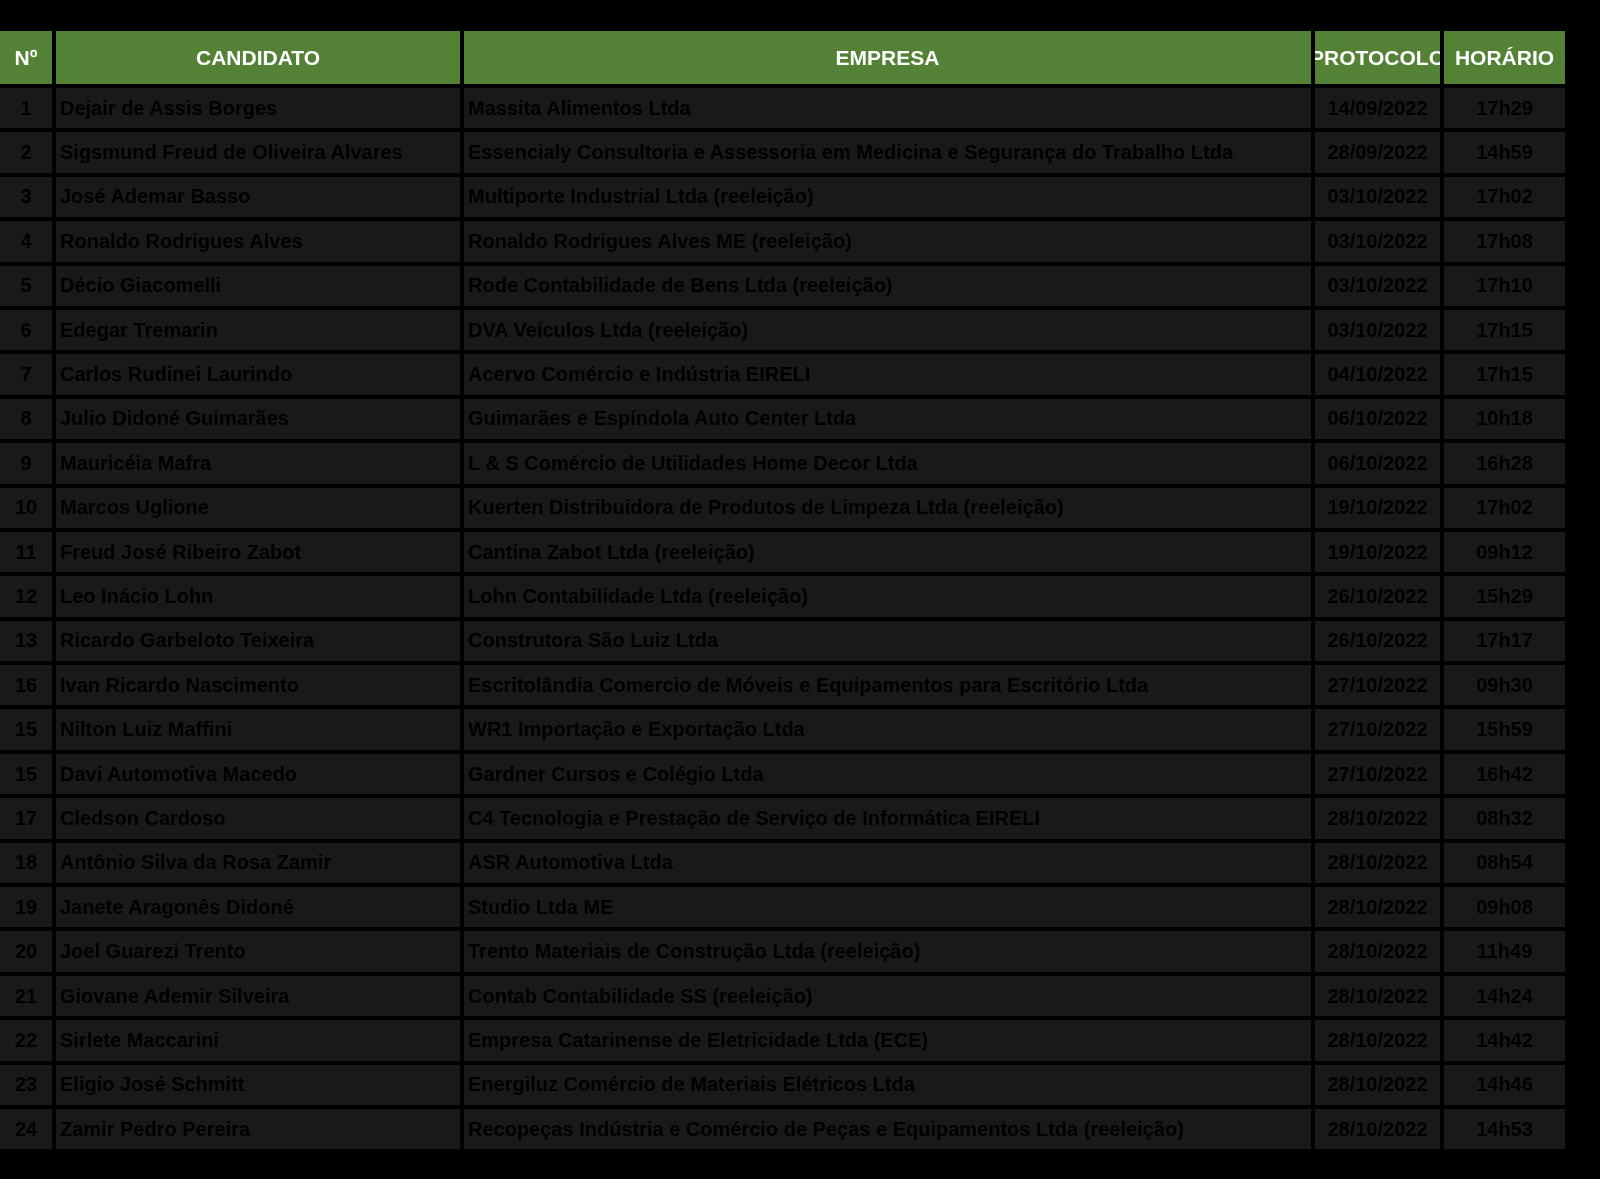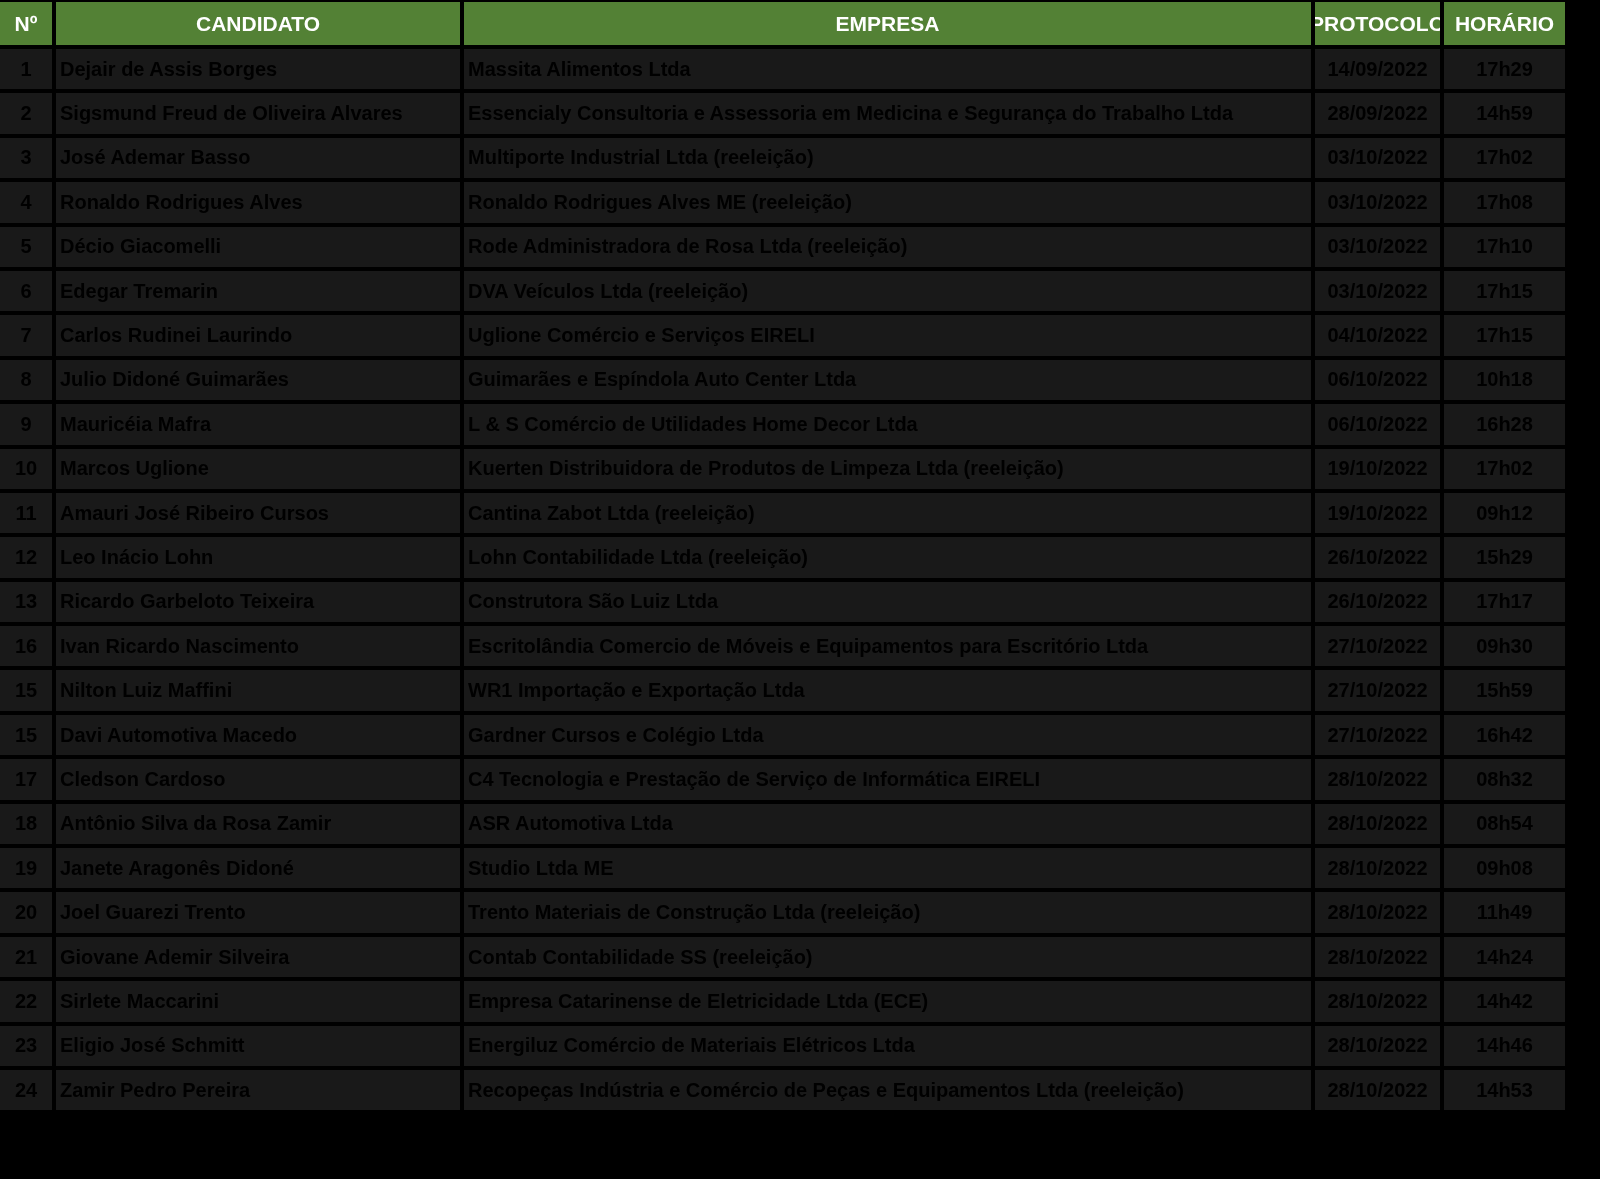--- a/index.html
+++ b/index.html
@@ -24,7 +24,7 @@
     background: #000000;
   }
   .hcell {
-    height: 43px;
+    height: 53px;
     background: #538135;
     color: #ffffff;
     font-weight: bold;
@@ -34,6 +34,7 @@
     justify-content: center;
     white-space: nowrap;
     overflow: hidden;
+    margin-top: 29px;
   }
   .cell {
     height: 40.4px;

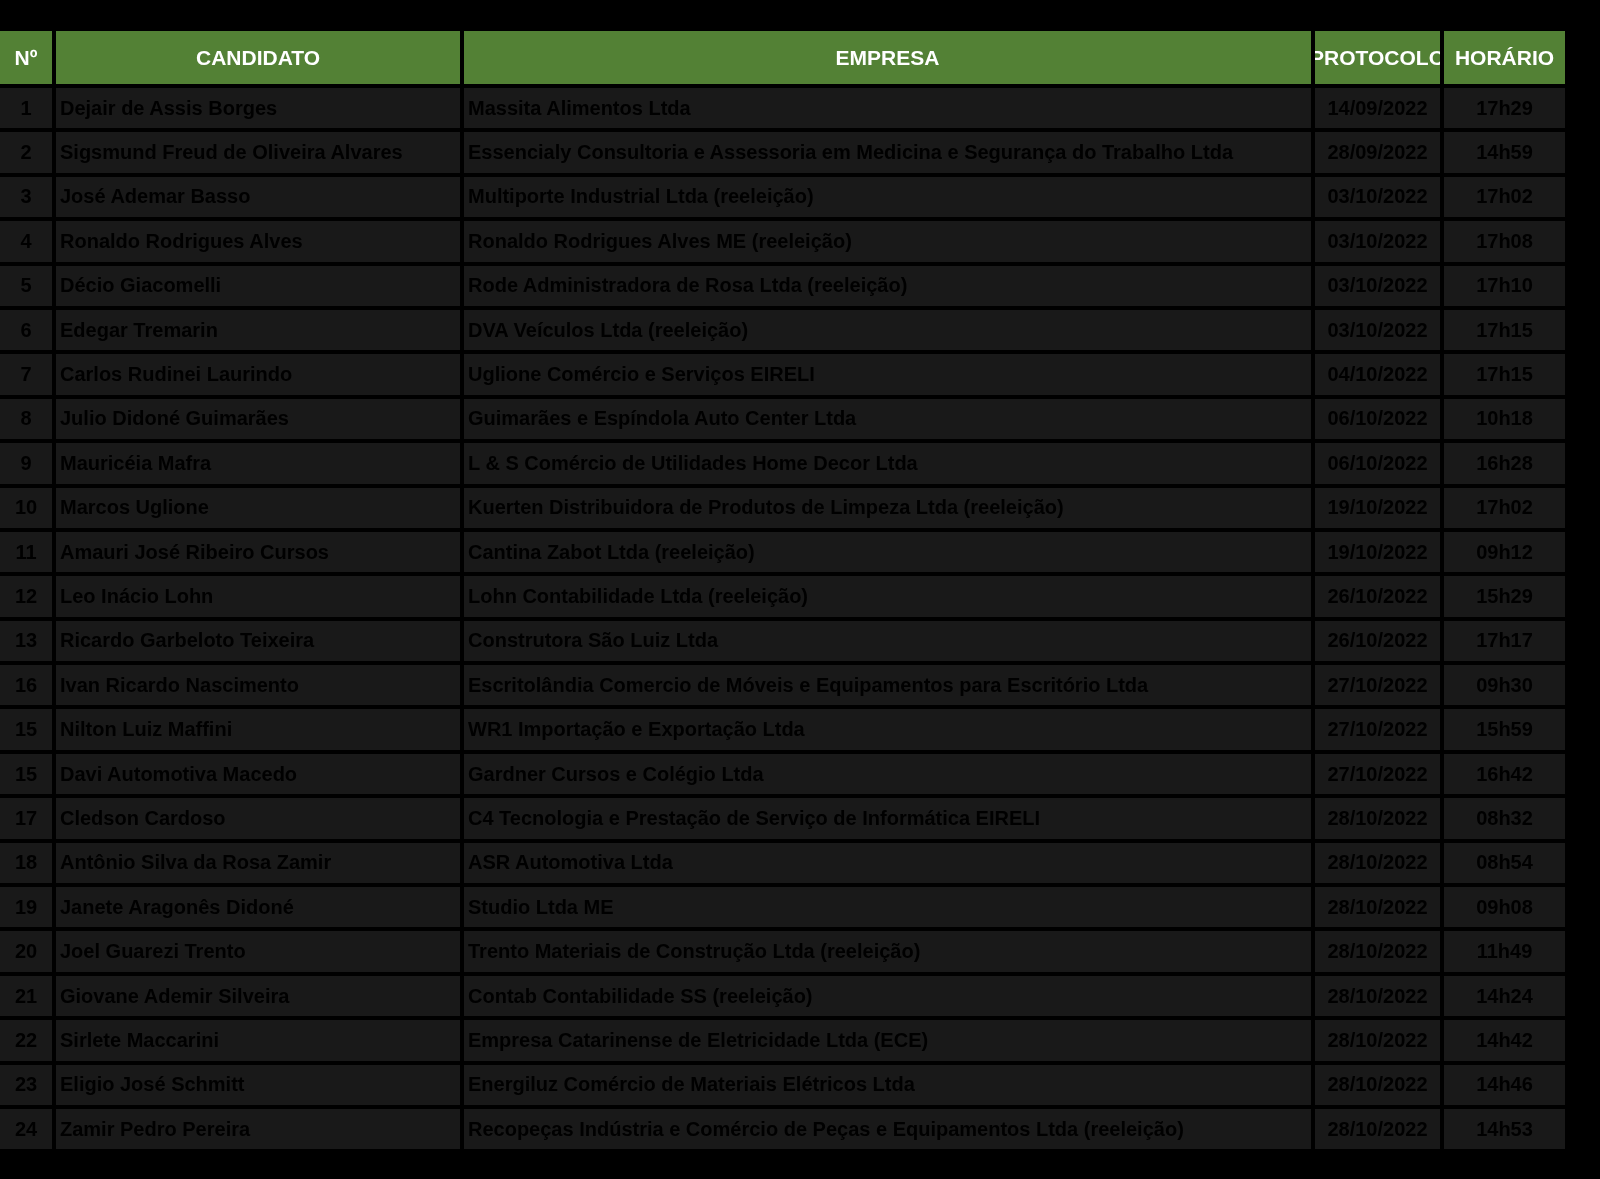--- a/index.html
+++ b/index.html
@@ -93,7 +93,7 @@
       <div style="display:contents">
     <div class="cell center">5</div>
     <div class="cell left">Décio Giacomelli</div>
-    <div class="cell left">Rode Administradora de Rosa Ltda (reeleição)</div>
+    <div class="cell left">Rode Contabilidade de Bens Ltda (reeleição)</div>
     <div class="cell center">03/10/2022</div>
     <div class="cell center">17h10</div>
   </div>

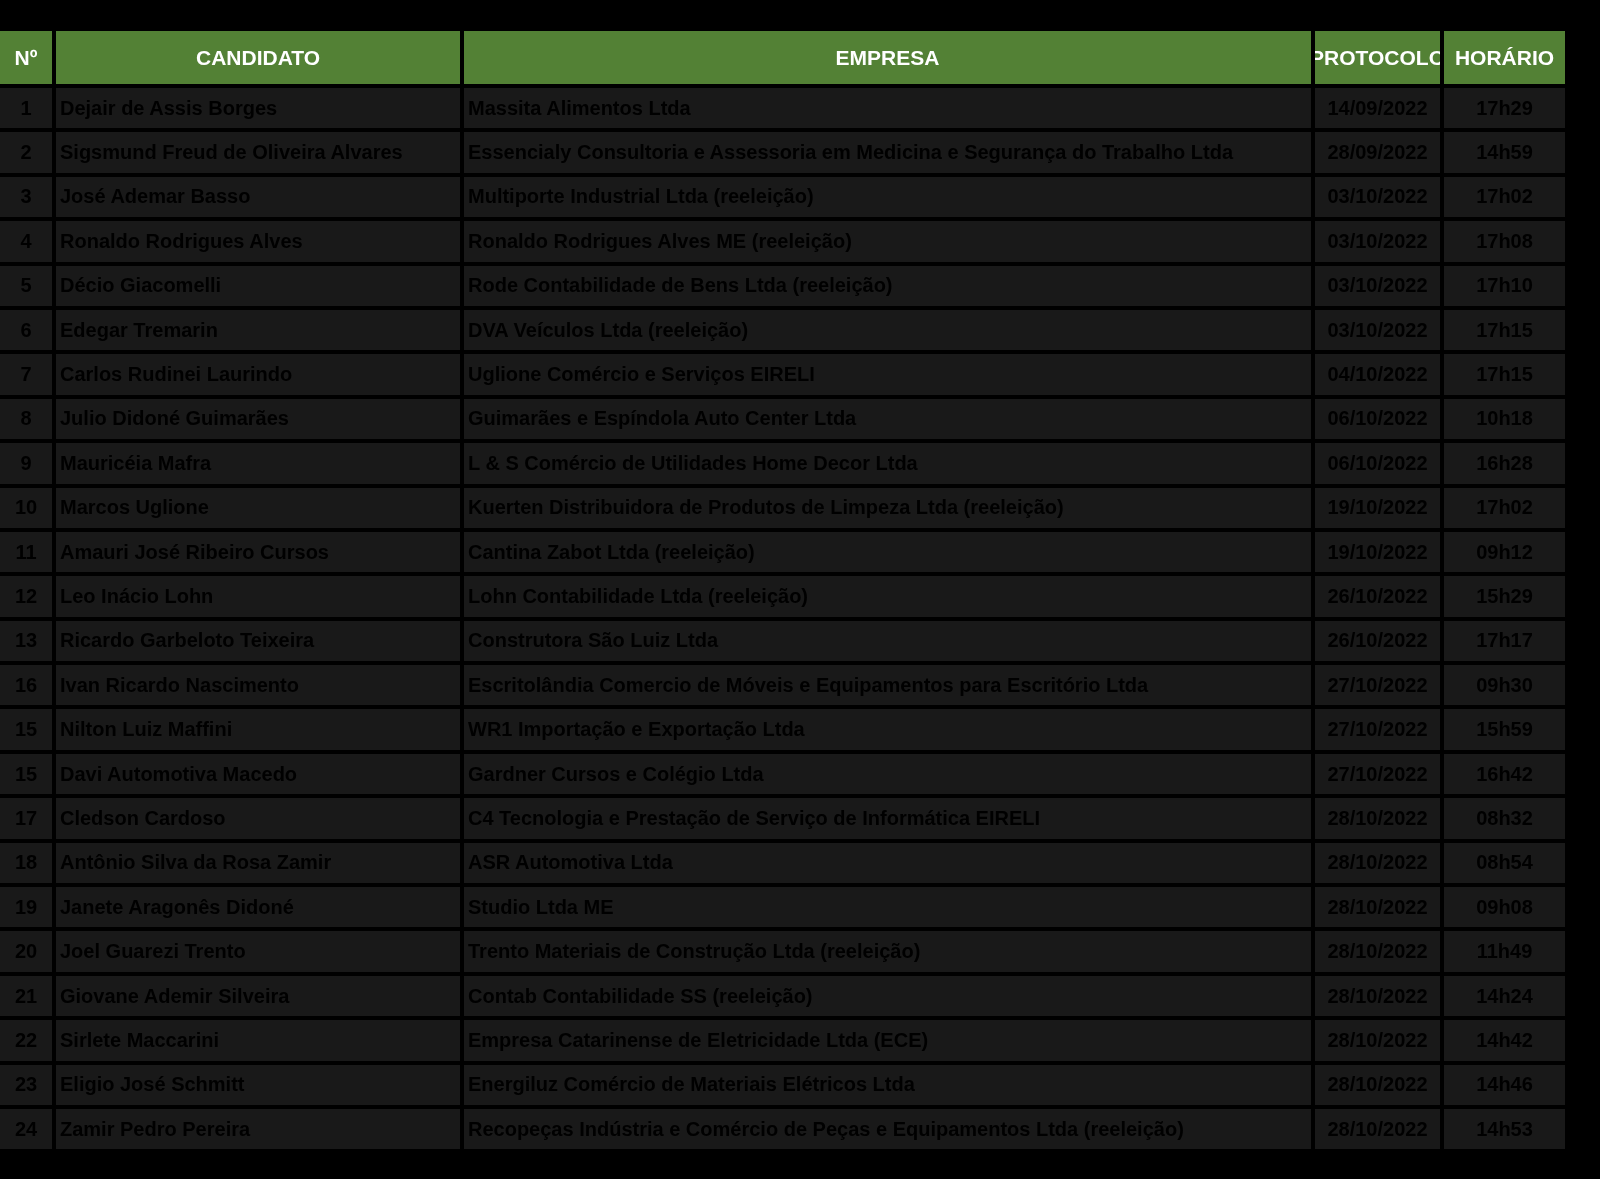--- a/index.html
+++ b/index.html
@@ -107,7 +107,7 @@
       <div style="display:contents">
     <div class="cell center">7</div>
     <div class="cell left">Carlos Rudinei Laurindo</div>
-    <div class="cell left">Uglione Comércio e Serviços EIRELI</div>
+    <div class="cell left">Acervo Comércio e Indústria EIRELI</div>
     <div class="cell center">04/10/2022</div>
     <div class="cell center">17h15</div>
   </div>

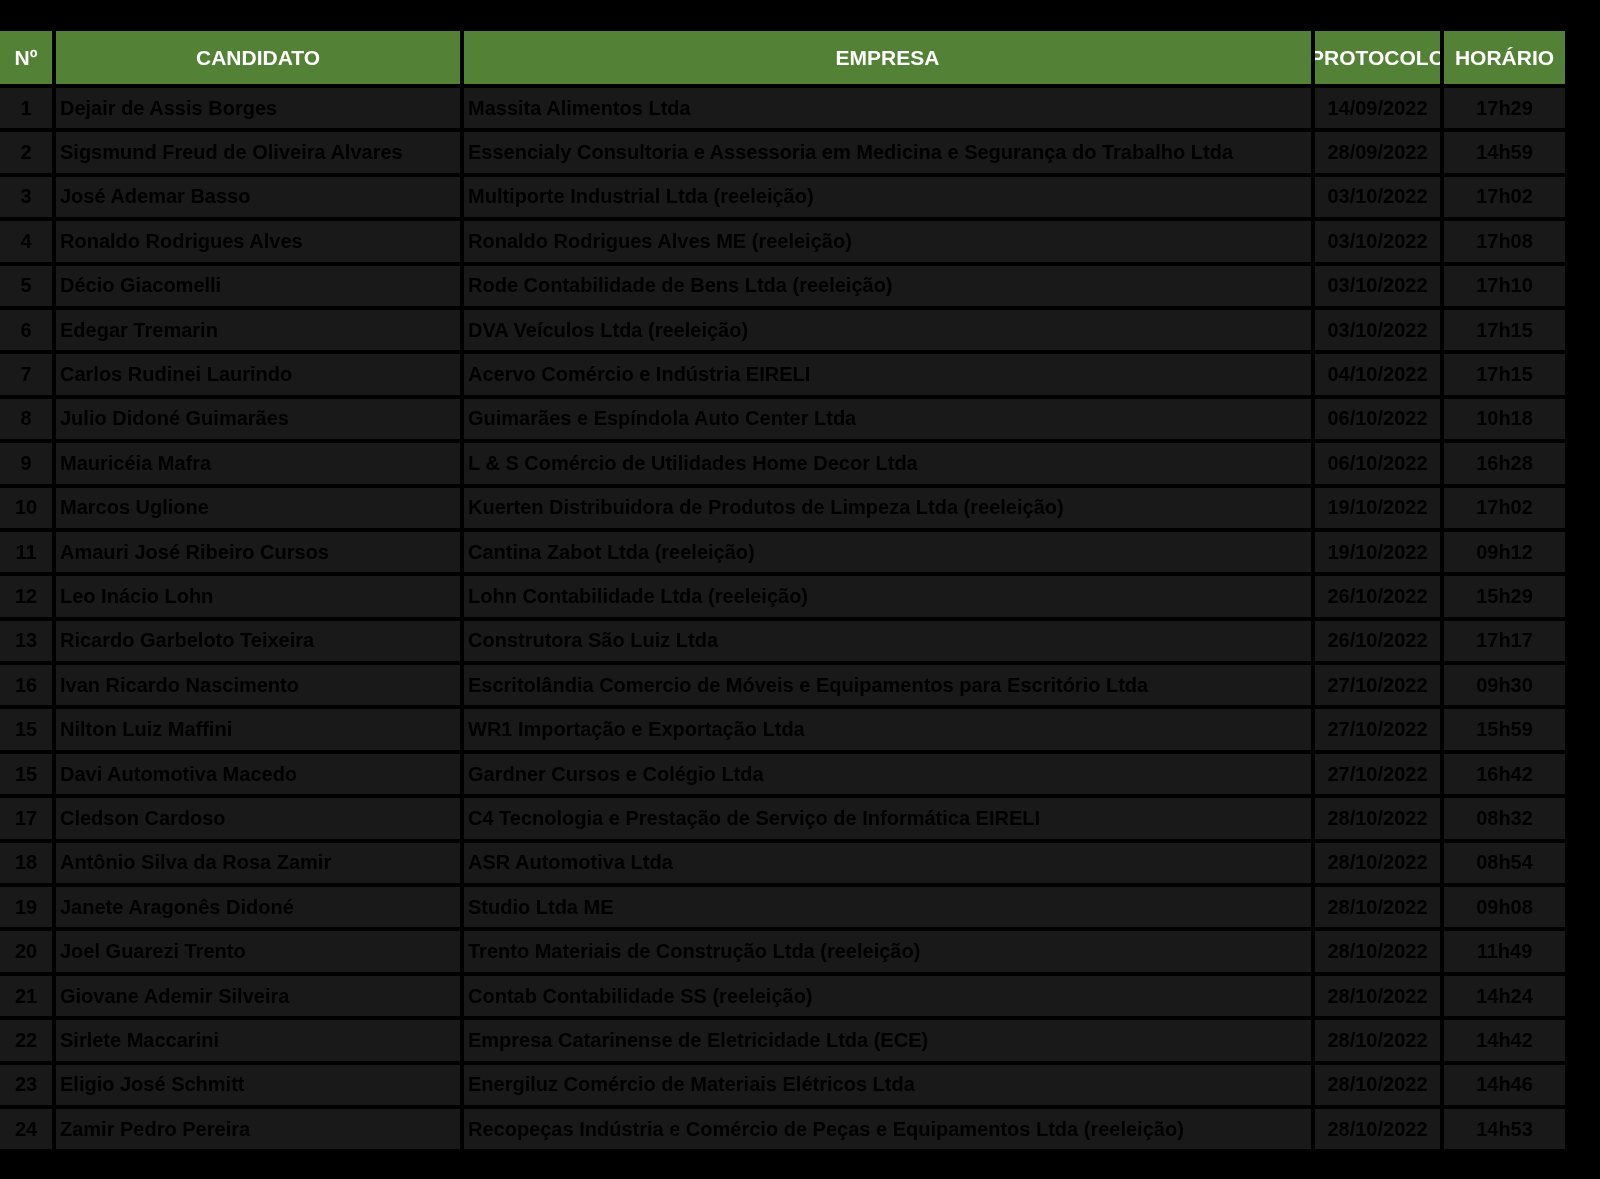--- a/index.html
+++ b/index.html
@@ -134,7 +134,7 @@
   </div>
       <div style="display:contents">
     <div class="cell center">11</div>
-    <div class="cell left">Amauri José Ribeiro Cursos</div>
+    <div class="cell left">Freud José Ribeiro Zabot</div>
     <div class="cell left">Cantina Zabot Ltda (reeleição)</div>
     <div class="cell center">19/10/2022</div>
     <div class="cell center">09h12</div>

